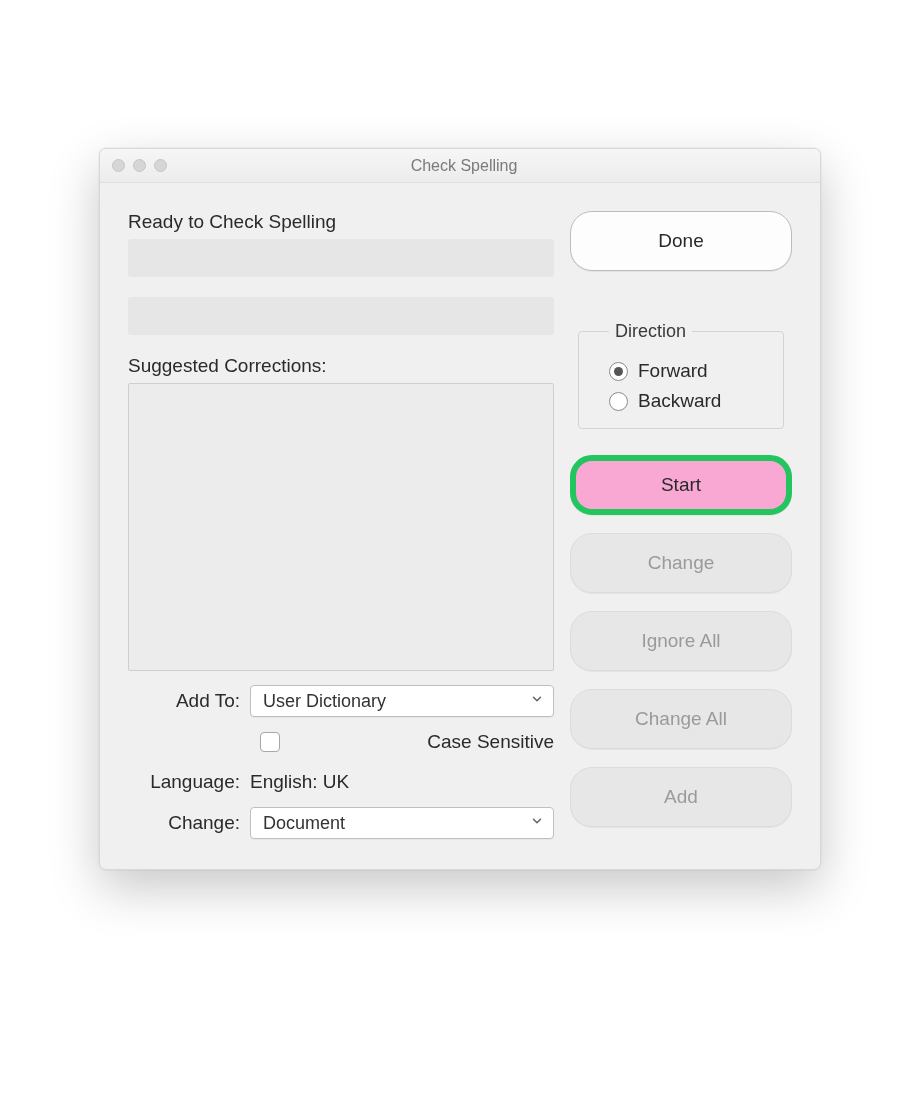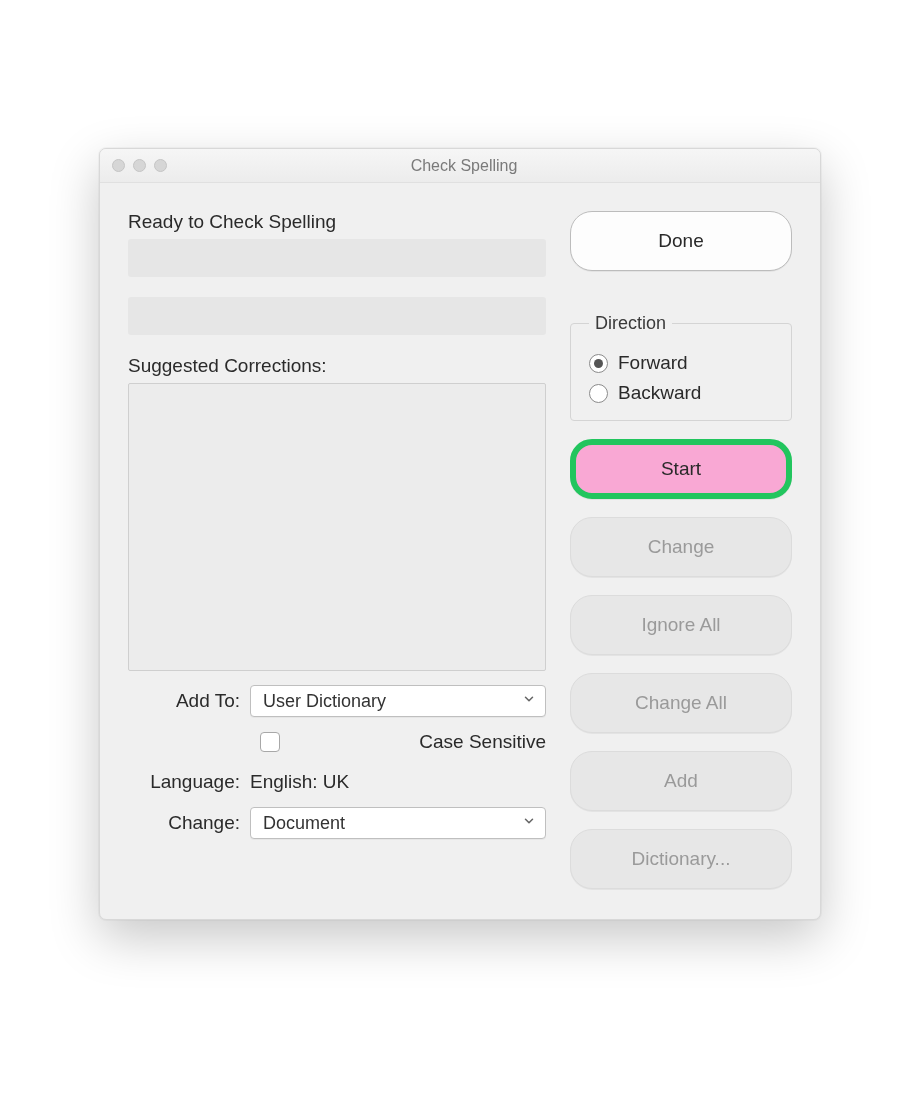--- a/index.html
+++ b/index.html
@@ -52,7 +52,7 @@
   .content {
     display: flex;
     padding: 28px 28px 30px 28px;
-    gap: 24px;
+    gap: 16px;
   }
   .left {
     flex: 1;

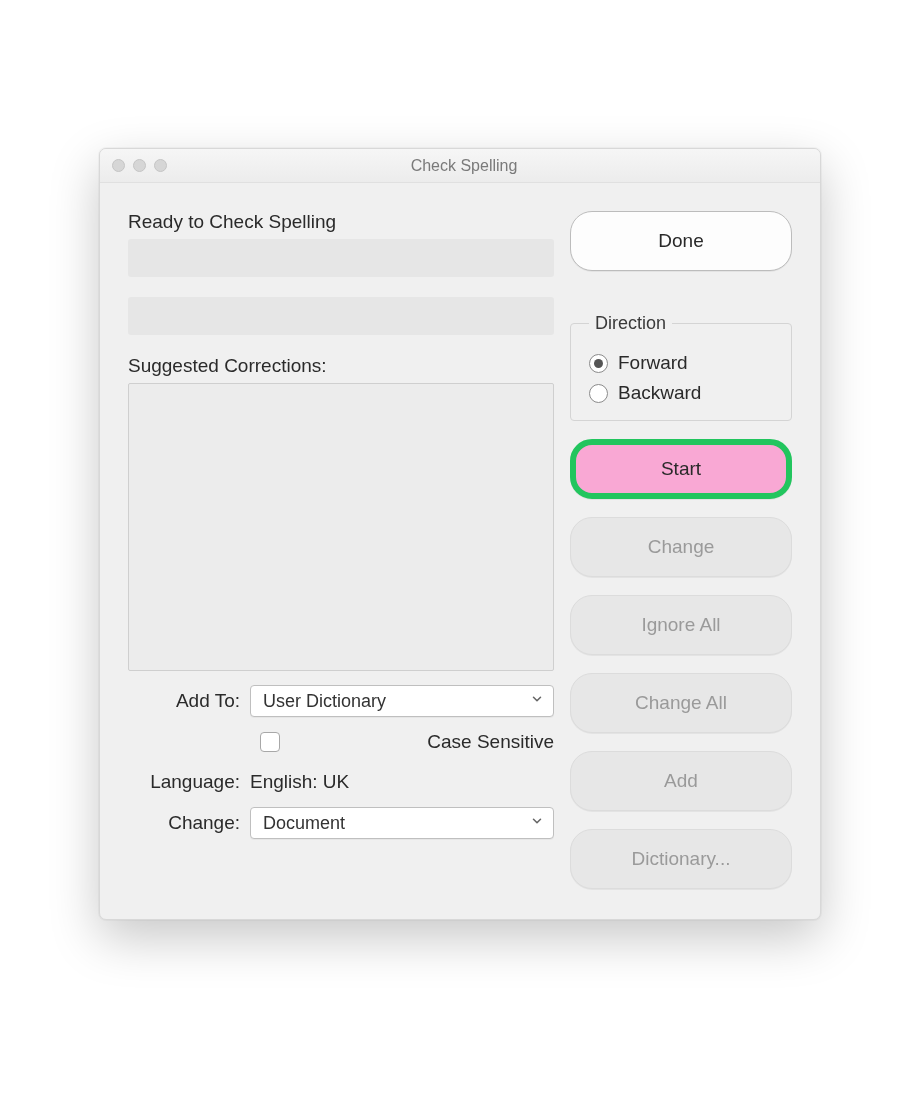--- a/index.html
+++ b/index.html
@@ -172,8 +172,8 @@
   fieldset.direction {
     border: 1px solid #d4d4d4;
     border-radius: 4px;
-    margin: 0;
-    padding: 10px 14px 16px 18px;
+    margin: 8px;
+    padding: 10px 14px 16px 30px;
   }
   fieldset.direction legend {
     font-size: 18px;

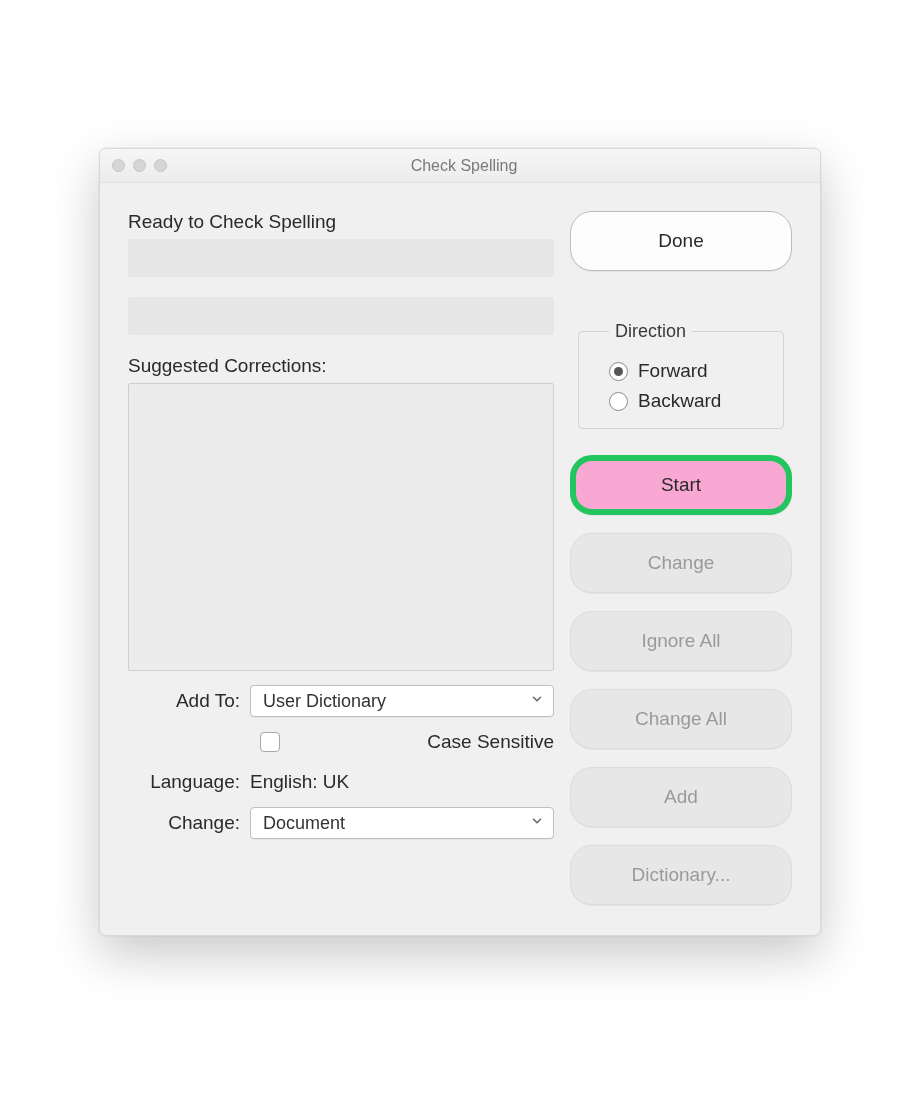--- a/index.html
+++ b/index.html
@@ -297,7 +297,6 @@
       <div class="btn disabled">Ignore All</div>
       <div class="btn disabled">Change All</div>
       <div class="btn disabled">Add</div>
-      <div class="btn disabled">Dictionary...</div>
     </div>
 
   </div>

